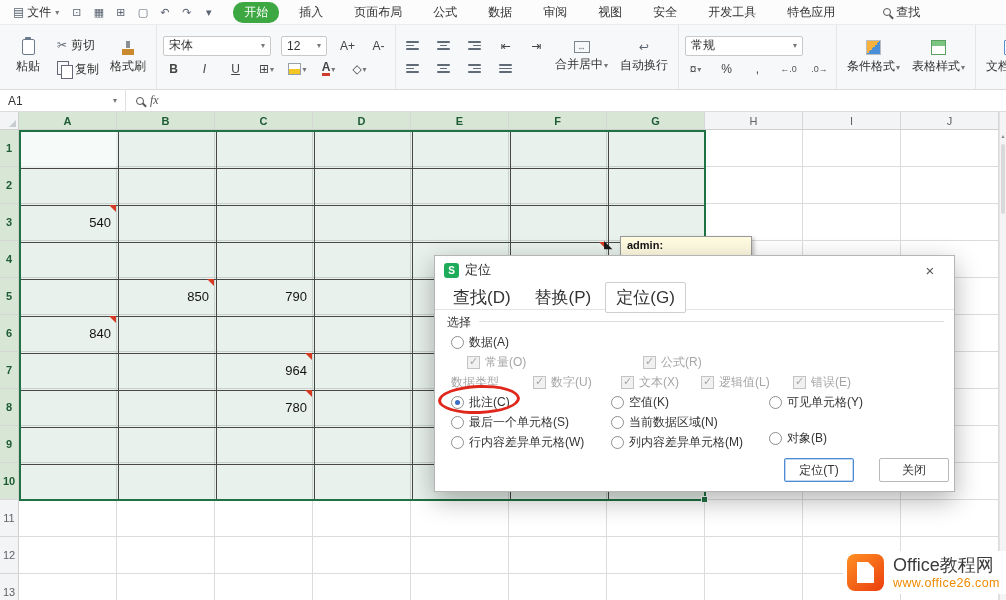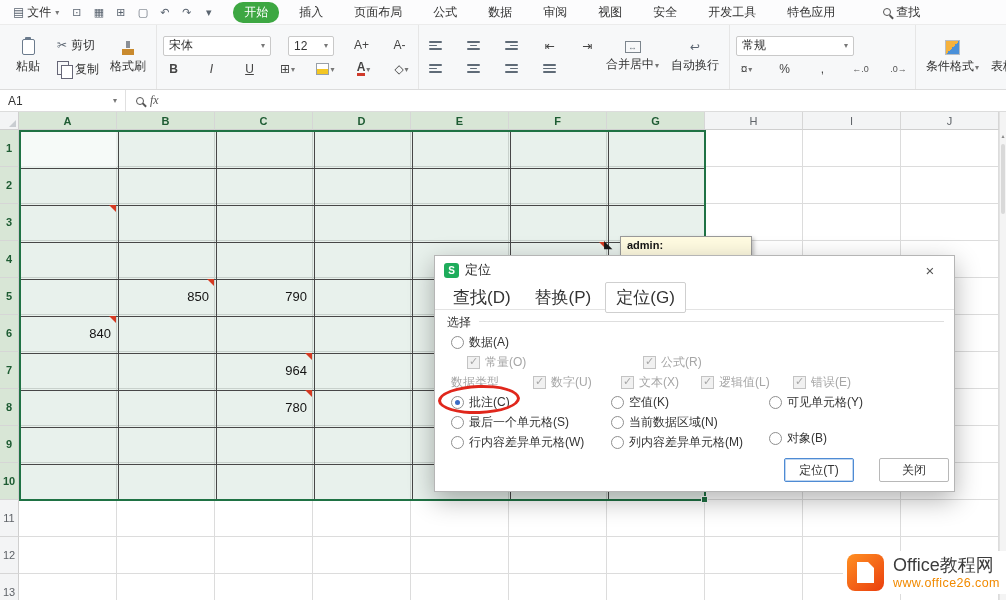--- a/index.html
+++ b/index.html
@@ -27,7 +27,7 @@
 .smallbtn{display:flex;align-items:center;gap:4px;padding:1px 3px;white-space:nowrap}
 .gi{font-size:12px;color:#5a6470}
 .col2{display:flex;flex-direction:column;justify-content:center;gap:4px}
-.row{display:flex;align-items:flex-start;gap:17px}
+.row{display:flex;align-items:flex-end;gap:10px}
 .selbox{display:flex;align-items:center;justify-content:space-between;background:#fff;border:1px solid #c9c9c9;border-radius:2px;height:20px;padding:0 5px;white-space:nowrap}
 .w108{width:108px}.w46{width:46px}.w118{width:118px}
 .ibtn{min-width:21px;height:19px;display:flex;align-items:center;justify-content:center;color:#444;border-radius:2px;white-space:nowrap}

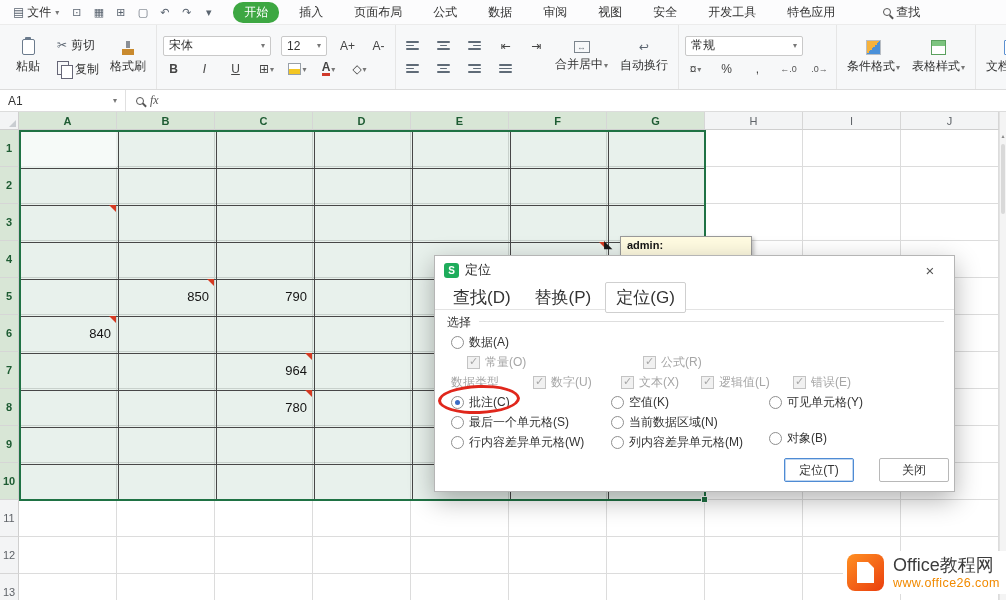--- a/index.html
+++ b/index.html
@@ -374,6 +374,7 @@
       <div class="a1"></div>
       <div class="fh"></div>
     </div>
+  <div class="cellval" style="left: 0px; top: 74px;">540</div>
       <div class="cmark" style="left: 90px; top: 75px;"></div>
       <div class="cellval" style="left: 98px; top: 148px;">850</div>
       <div class="cmark" style="left: 188px; top: 149px;"></div>

